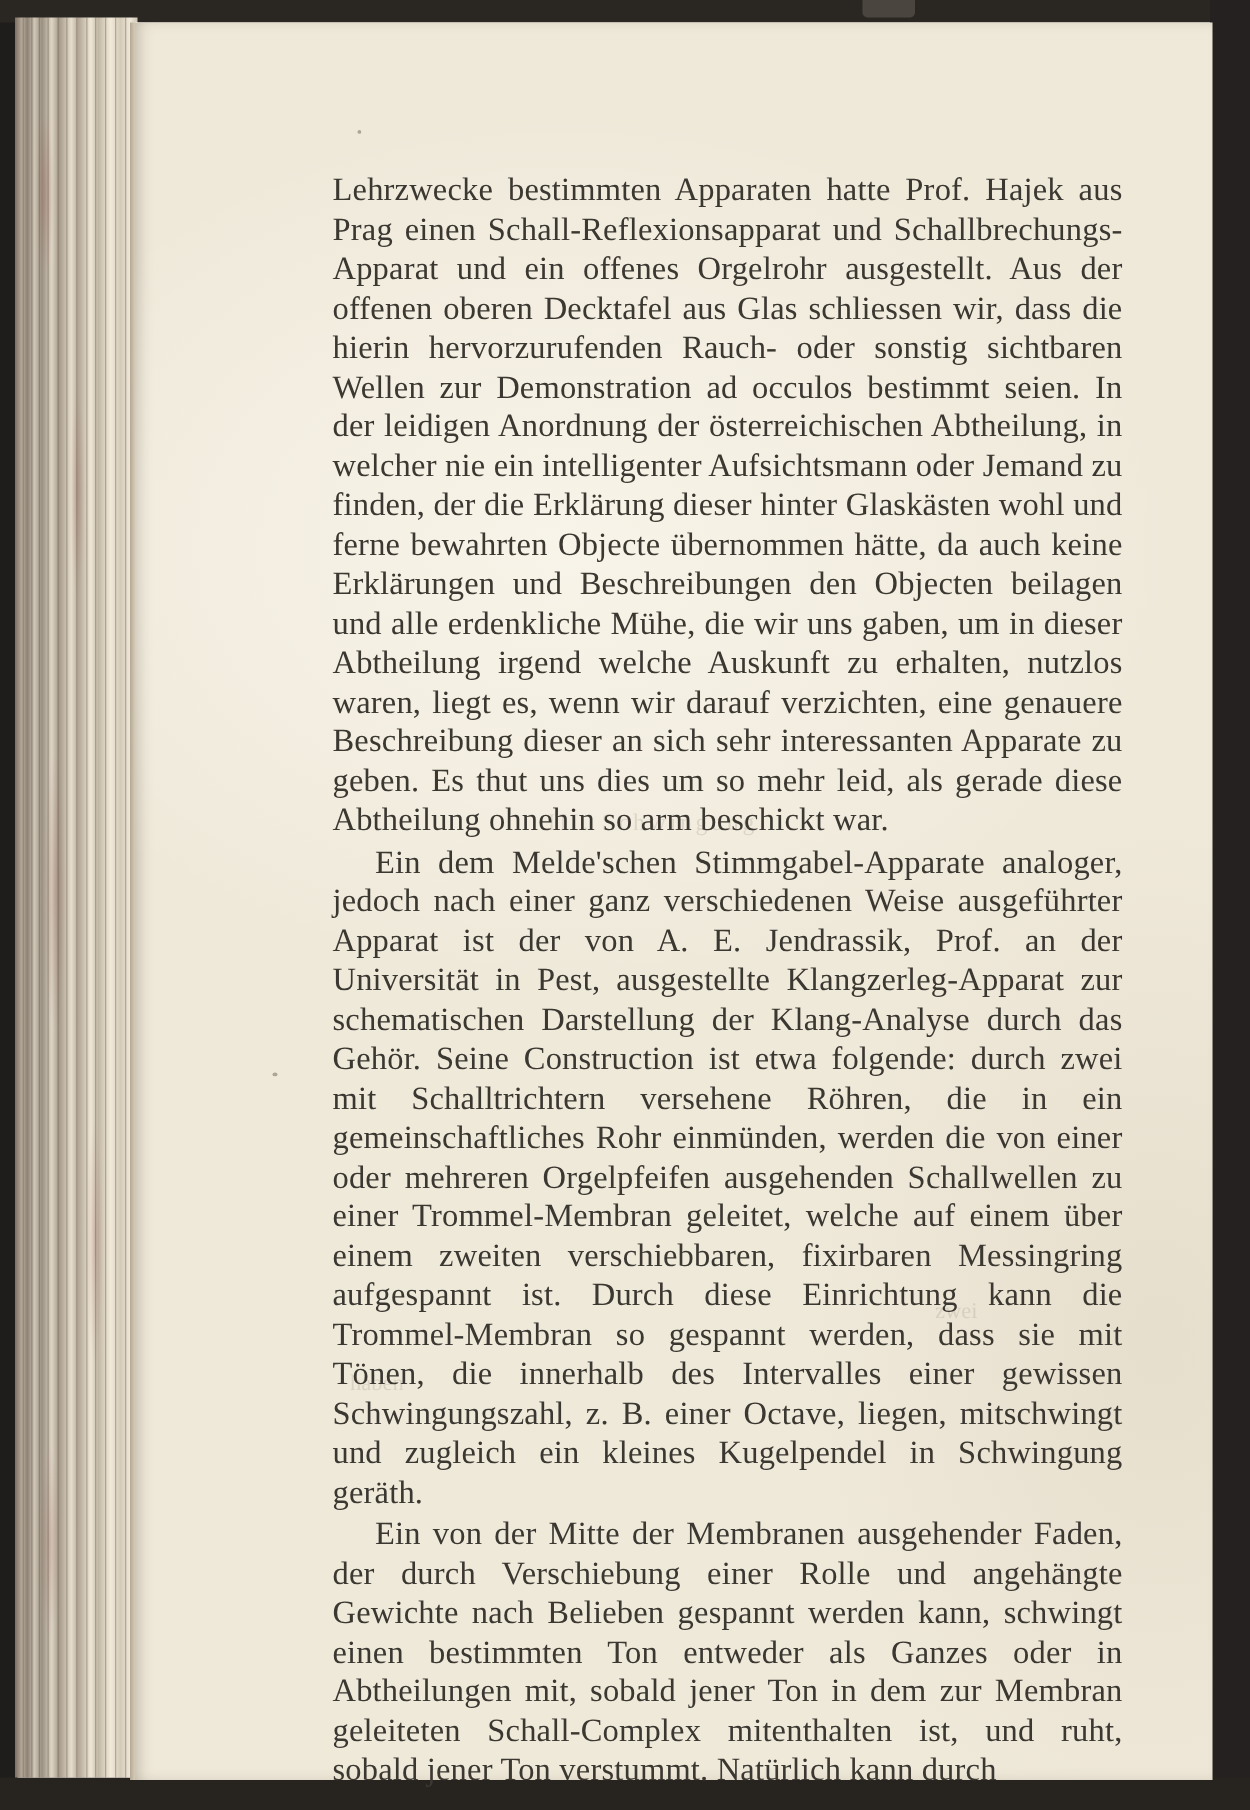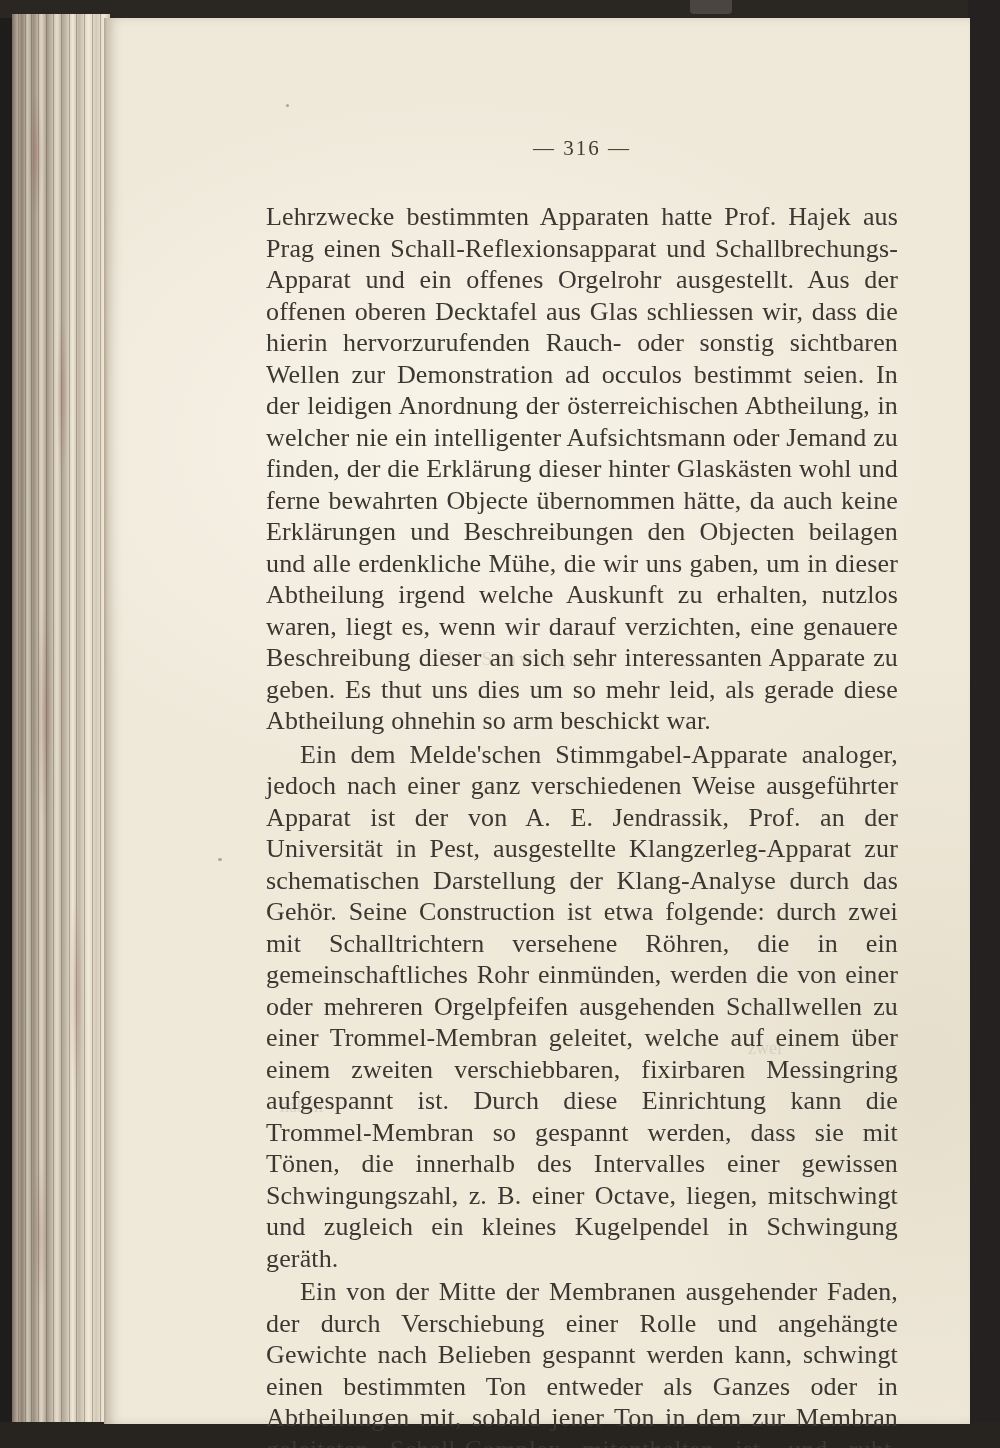--- a/index.html
+++ b/index.html
@@ -228,7 +228,6 @@
 
     <div class="text-col">
 
-      <div class="folio">— 316 —</div>
 
       <p class="para">Lehrzwecke bestimmten Apparaten hatte Prof. Hajek aus Prag einen Schall-Reflexionsapparat und Schallbrechungs-Apparat und ein offenes Orgelrohr ausgestellt. Aus der offenen oberen Decktafel aus Glas schliessen wir, dass die hierin hervorzurufenden Rauch- oder sonstig sichtbaren Wellen zur Demonstration ad occulos bestimmt seien. In der leidigen Anordnung der österreichischen Abtheilung, in welcher nie ein intelligenter Aufsichtsmann oder Jemand zu finden, der die Erklärung dieser hinter Glaskästen wohl und ferne bewahrten Objecte übernommen hätte, da auch keine Erklärungen und Beschreibungen den Objecten beilagen und alle erdenkliche Mühe, die wir uns gaben, um in dieser Abtheilung irgend welche Auskunft zu erhalten, nutzlos waren, liegt es, wenn wir darauf verzichten, eine genauere Beschreibung dieser an sich sehr interessanten Apparate zu geben. Es thut uns dies um so mehr leid, als gerade diese Abtheilung ohnehin so arm beschickt war.</p>
       <p class="para indent">Ein dem Melde'schen Stimmgabel-Apparate analoger, jedoch nach einer ganz verschiedenen Weise ausgeführter Apparat ist der von A. E. Jendrassik, Prof. an der Universität in Pest, ausgestellte Klangzerleg-Apparat zur schematischen Darstellung der Klang-Analyse durch das Gehör. Seine Construction ist etwa folgende: durch zwei mit Schalltrichtern versehene Röhren, die in ein gemeinschaftliches Rohr einmünden, werden die von einer oder mehreren Orgelpfeifen ausgehenden Schallwellen zu einer Trommel-Membran geleitet, welche auf einem über einem zweiten verschiebbaren, fixirbaren Messingring aufgespannt ist. Durch diese Einrichtung kann die Trommel-Membran so gespannt werden, dass sie mit Tönen, die innerhalb des Intervalles einer gewissen Schwingungszahl, z. B. einer Octave, liegen, mitschwingt und zugleich ein kleines Kugelpendel in Schwingung geräth.</p>

